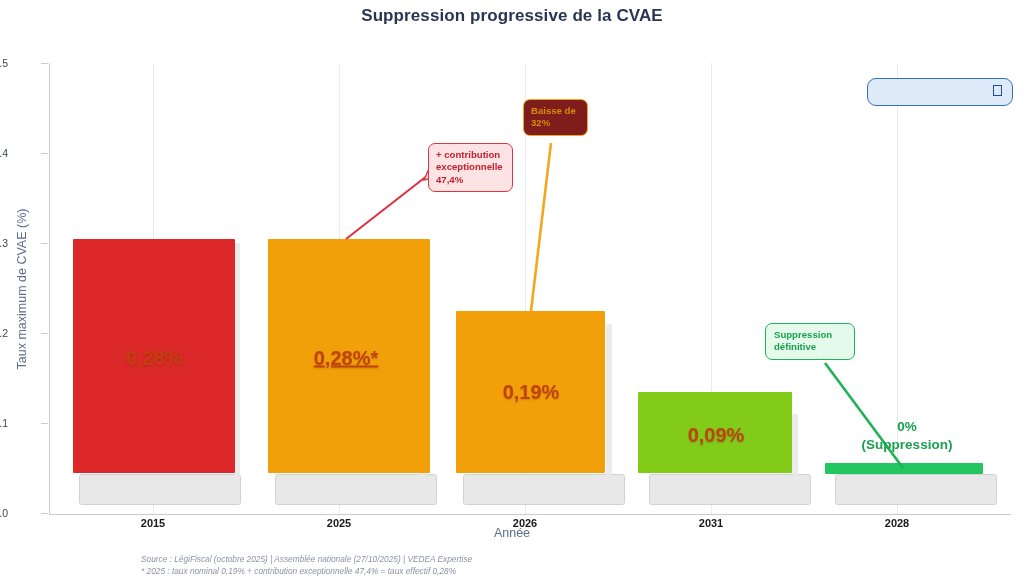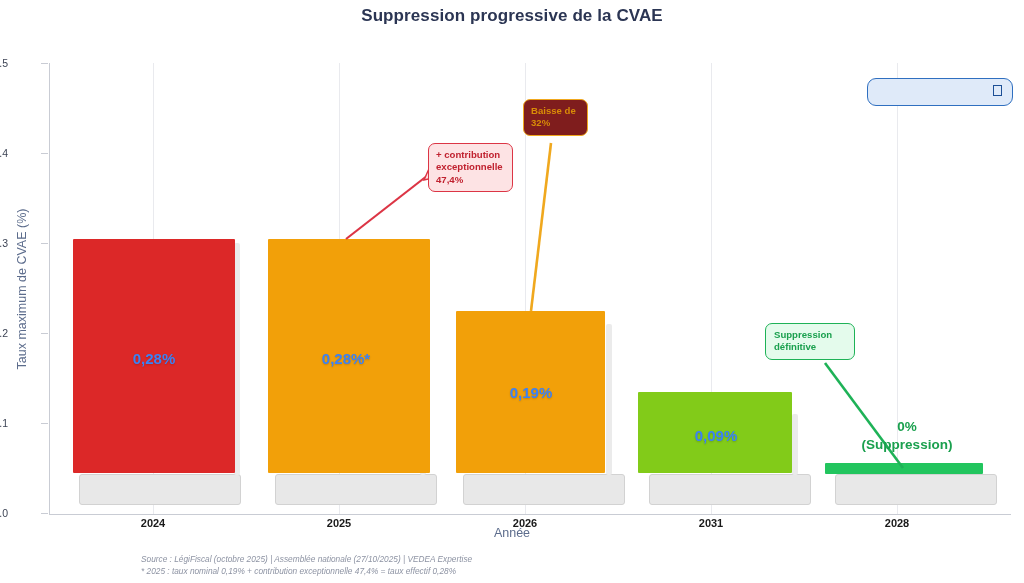--- a/index.html
+++ b/index.html
@@ -99,8 +99,8 @@
   }
   .bar-value {
     position: absolute;
-    color: #3b82f6;
-    font-size: 15px;
+    color: #c2410c;
+    font-size: 20px;
     font-weight: bold;
     transform: translate(-50%, -50%);
     white-space: nowrap;

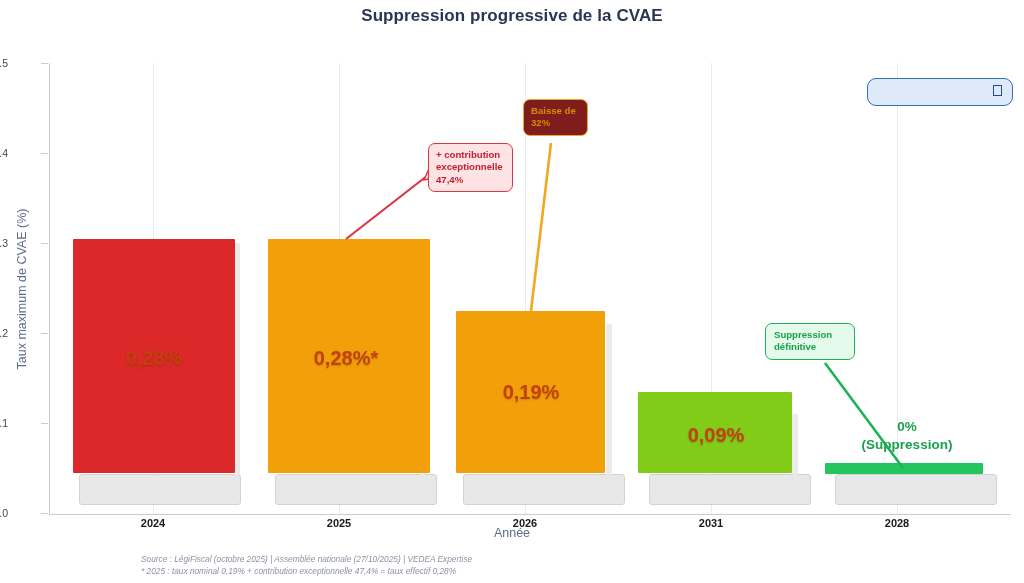--- a/index.html
+++ b/index.html
@@ -244,7 +244,7 @@
   <div class="bar" id="bar-2028" style="left:775px; top:400px; width:158px; height:11px;  background:#22C55E;"></div>
 
   <div class="bar-value" style="left:104px; top:295px;">0,28%</div>
-  <div class="bar-value" style="left:296px; top:295px;">0,28%*</div>
+  <div class="bar-value" style="left:296px; top:295px;text-decoration:underline;">0,28%*</div>
   <div class="bar-value" style="left:481px; top:329px;">0,19%</div>
   <div class="bar-value" style="left:666px; top:372px;">0,09%</div>
 </div>

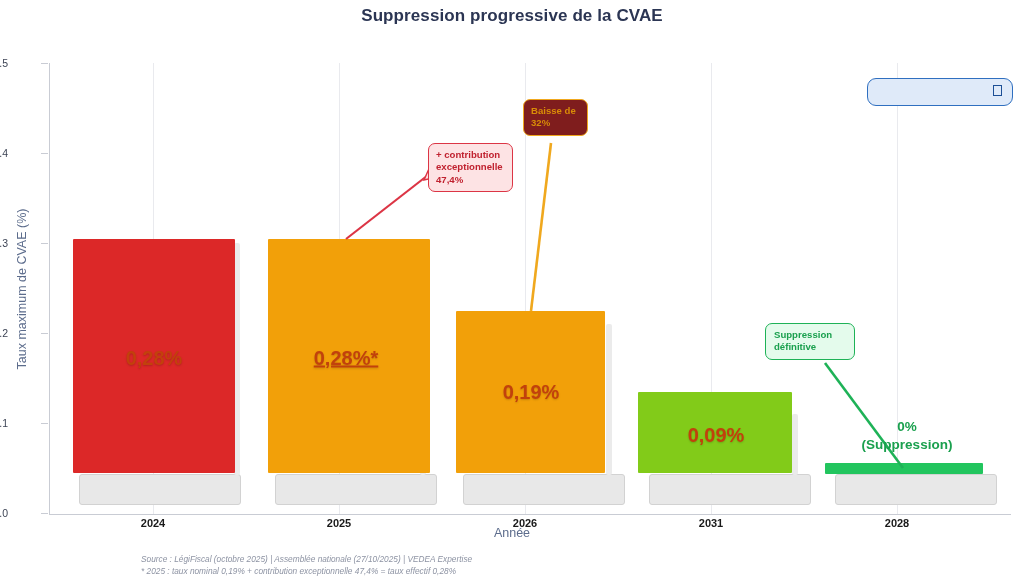--- a/index.html
+++ b/index.html
@@ -249,7 +249,7 @@
   <div class="bar-value" style="left:666px; top:372px;">0,09%</div>
 </div>
 
-<div class="xtick-label" style="left:153px;">2024</div>
+<div class="xtick-label" style="left:153px;">2015</div>
 <div class="xtick-label" style="left:339px;">2025</div>
 <div class="xtick-label" style="left:525px;">2026</div>
 <div class="xtick-label" style="left:711px;">2031</div>

